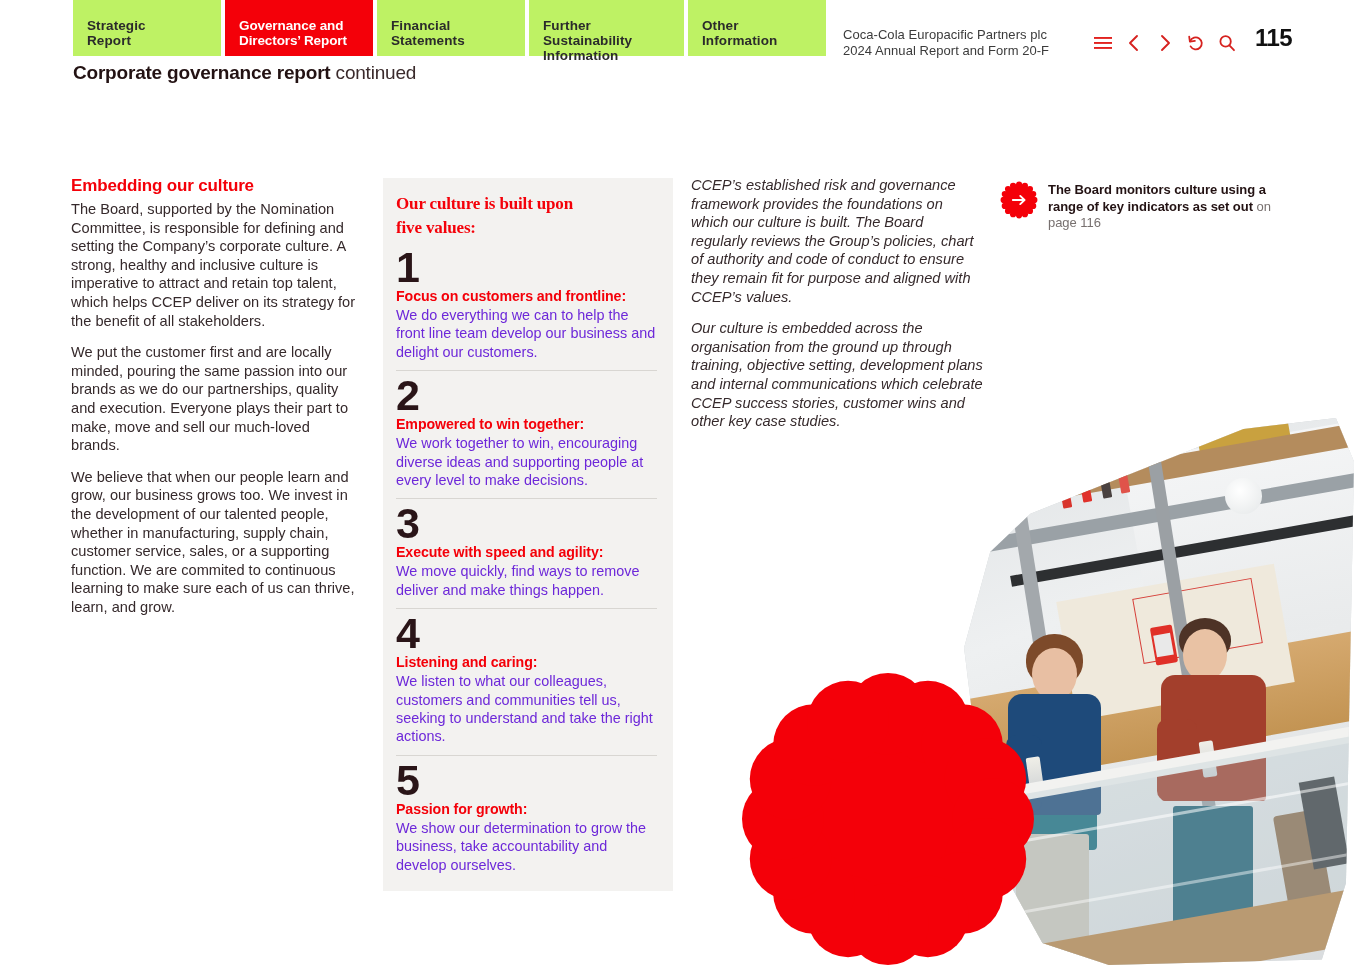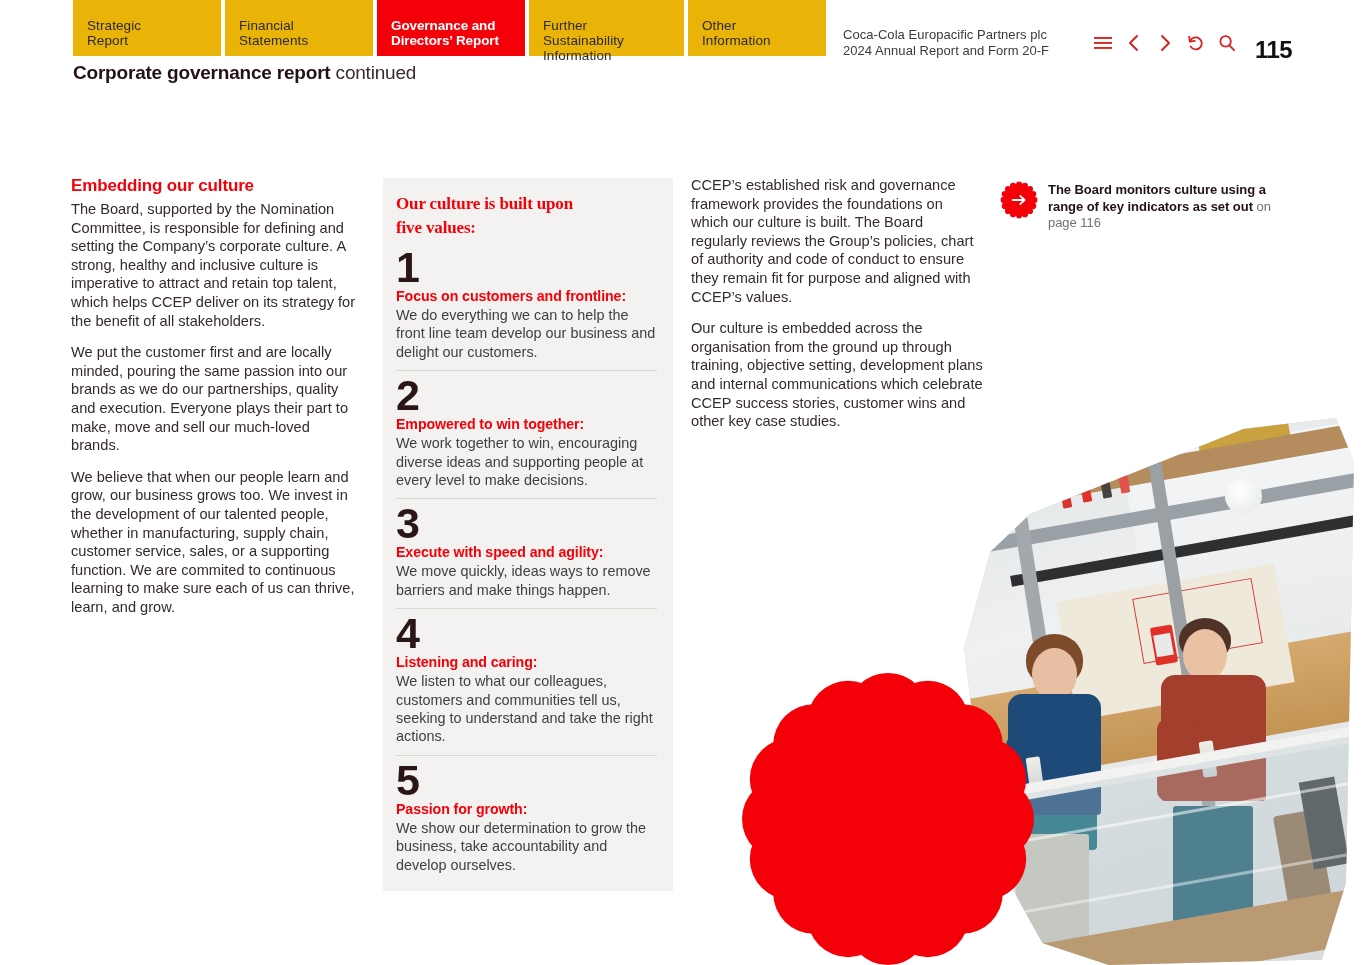--- a/index.html
+++ b/index.html
@@ -37,7 +37,7 @@
   }
 
   .nav-tab {
-    background: #eab308;
+    background: #bef264;
     color: #2b2b2b;
     font-size: 13.5px;
     line-height: 15px;
@@ -45,7 +45,7 @@
     padding: 18px 14px 0 14px;
     margin-right: 4px;
     white-space: pre-line;
-    font-weight: 400;
+    font-weight: 700;
     cursor: pointer;
   }
   .nav-tab.active {

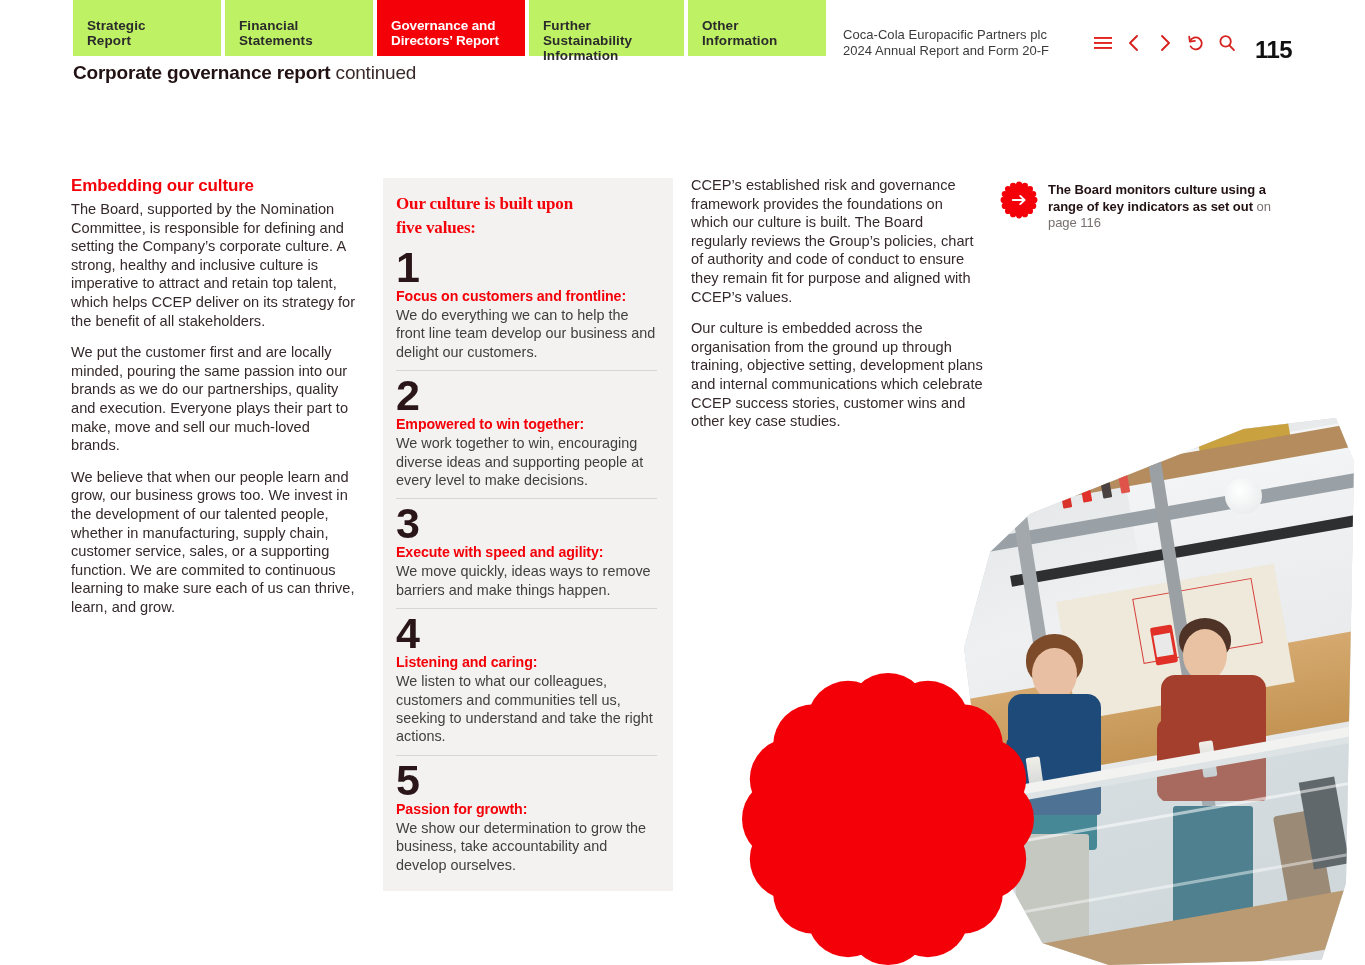--- a/index.html
+++ b/index.html
@@ -300,10 +300,10 @@
     <div class="nav-tabs">
       <div class="nav-tab nav-tab-w1">Strategic
 Report</div>
+      <div class="nav-tab nav-tab-w2 active">Governance and
+Directors’ Report</div>
       <div class="nav-tab nav-tab-w3">Financial
 Statements</div>
-      <div class="nav-tab nav-tab-w2 active">Governance and
-Directors’ Report</div>
       <div class="nav-tab nav-tab-w4">Further Sustainability
 Information</div>
       <div class="nav-tab nav-tab-w5">Other

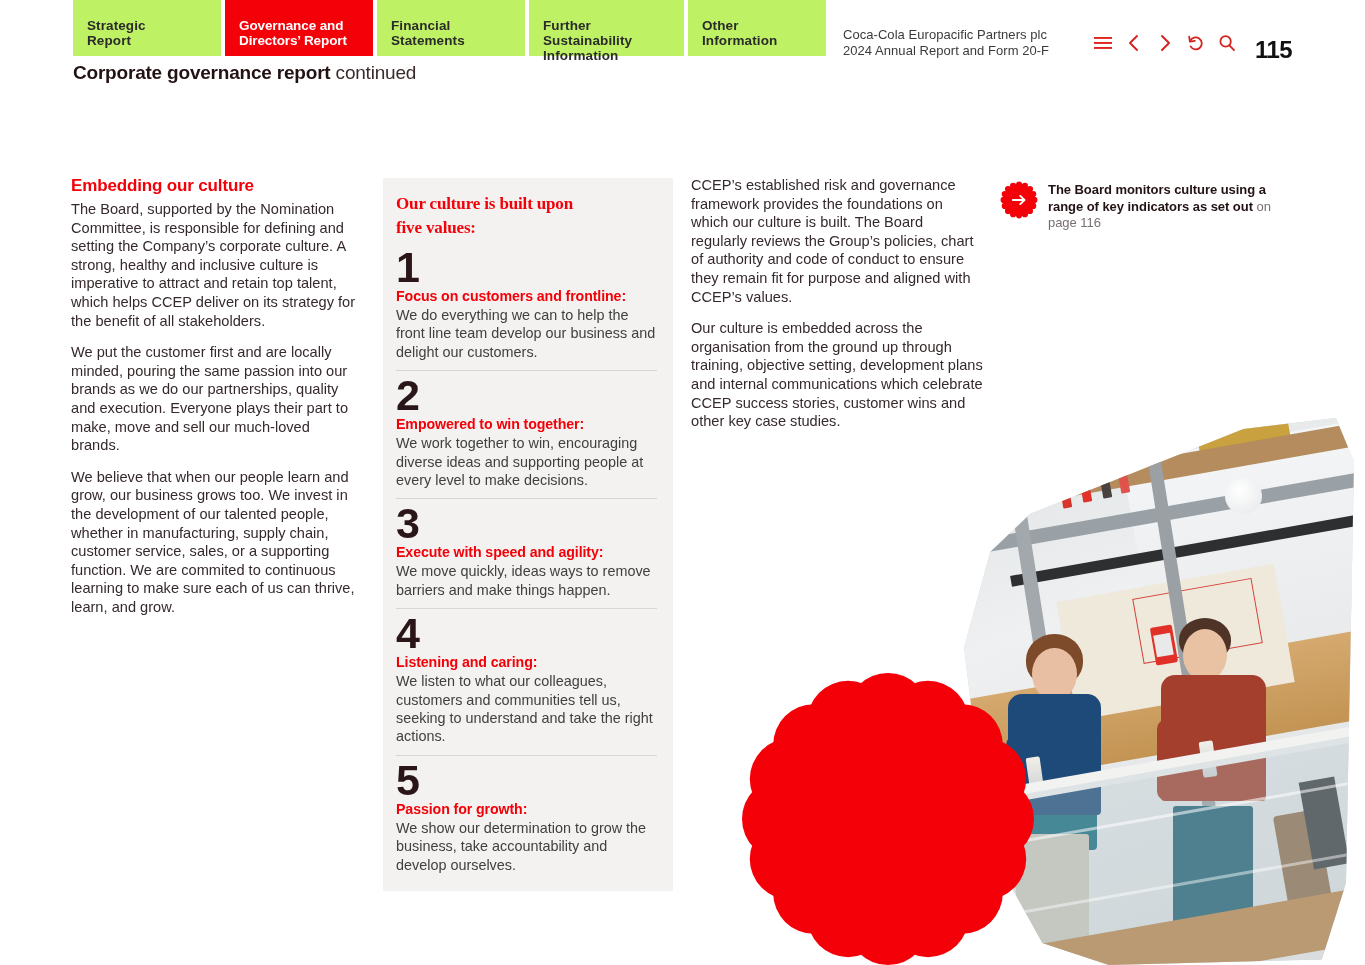--- a/index.html
+++ b/index.html
@@ -89,7 +89,7 @@
 
   #page-number {
     position: absolute;
-    left: 1255px; top: 36px;
+    left: 1255px; top: 24px;
     font-size: 24px;
     font-weight: 800;
     color: #111111;

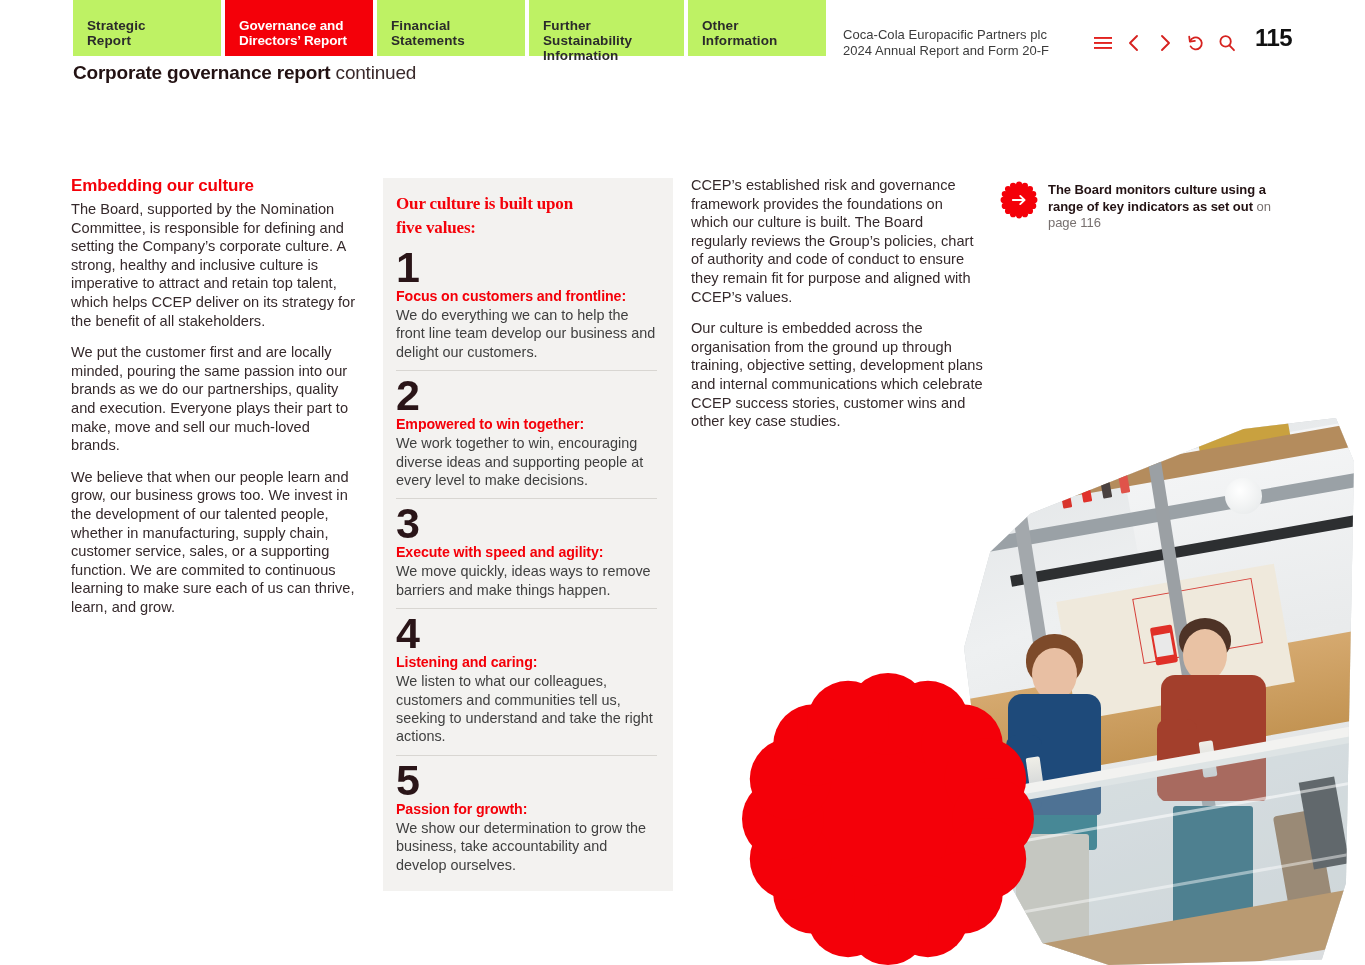--- a/index.html
+++ b/index.html
@@ -181,6 +181,7 @@
     position: absolute;
     left: 691px; top: 176px;
     width: 292px;
+    font-style: italic;
   }
 
   

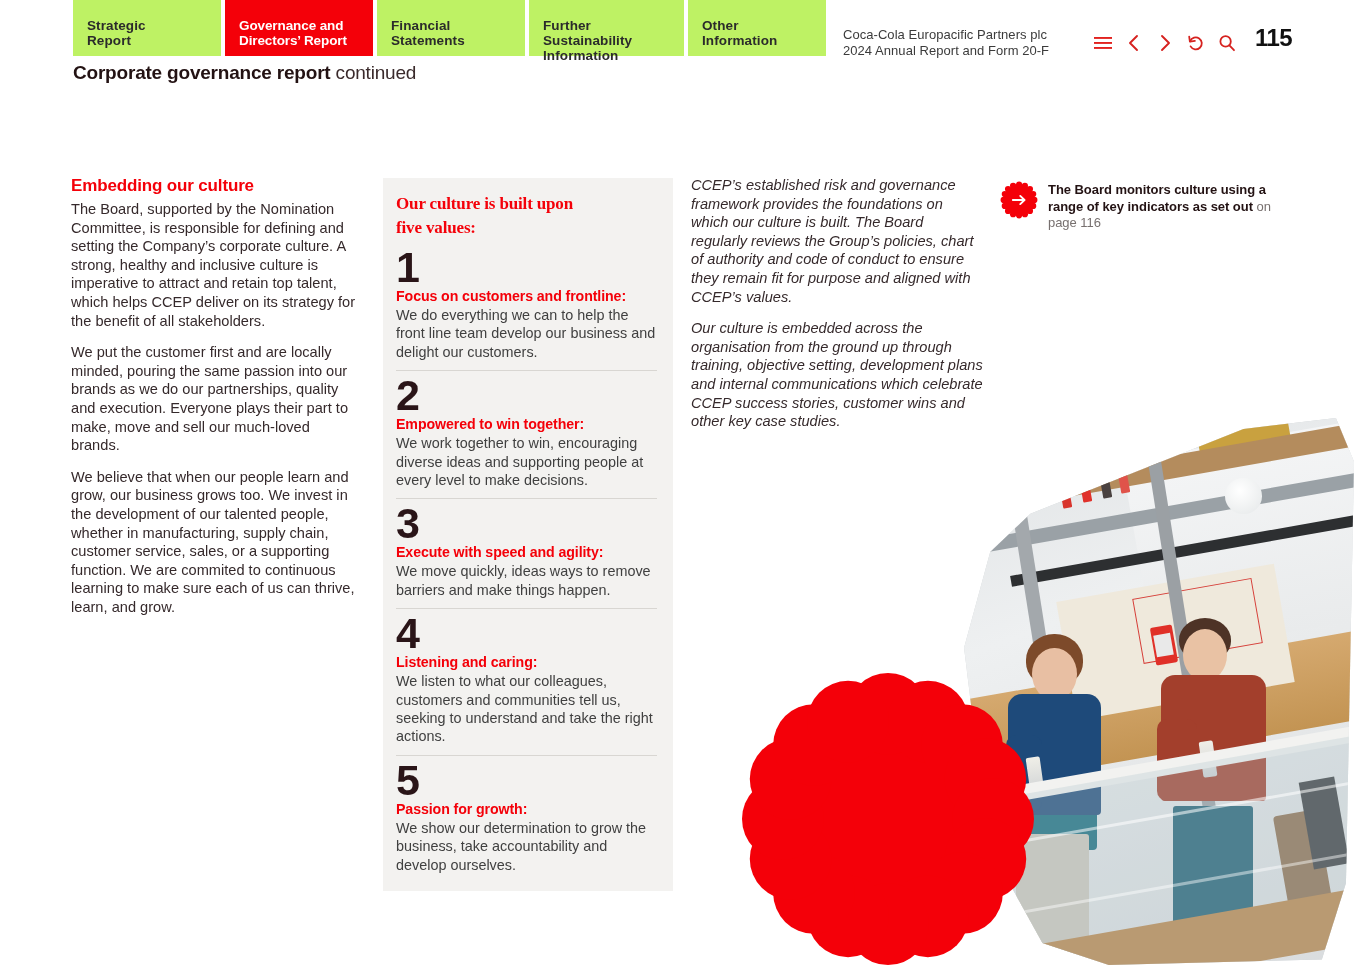--- a/index.html
+++ b/index.html
@@ -172,7 +172,7 @@
   .value-text {
     font-size: 14.4px;
     line-height: 18.4px;
-    color: #404040;
+    color: #6d28d9;
     margin-top: 1px;
   }
 

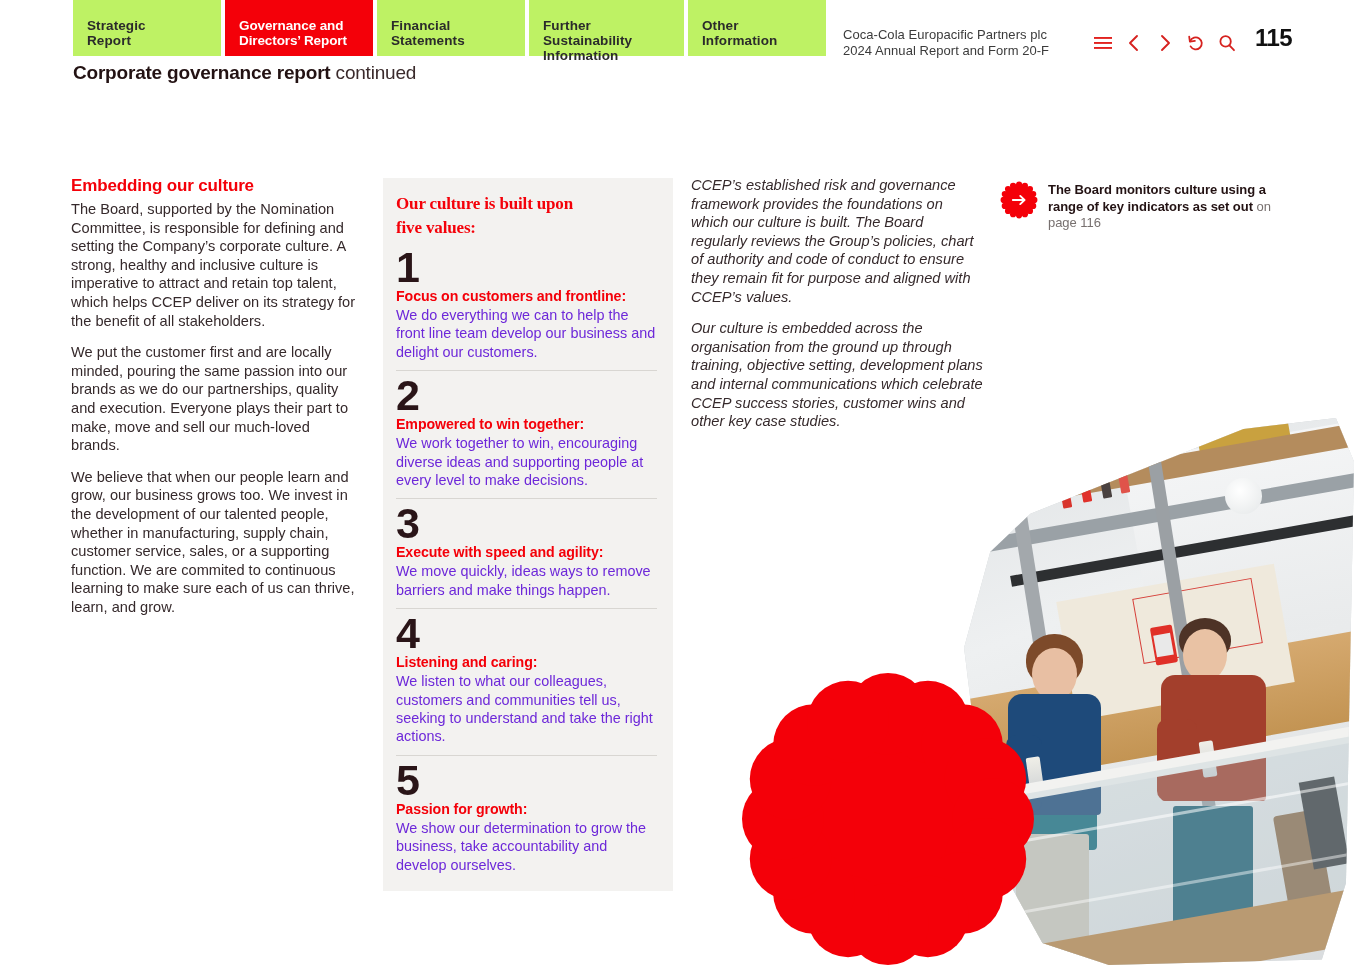--- a/index.html
+++ b/index.html
@@ -379,7 +379,7 @@
     <div class="value-item">
       <div class="value-num">3</div>
       <div class="value-head">Execute with speed and agility:</div>
-      <div class="value-text">We move quickly, ideas ways to remove barriers and make things happen.</div>
+      <div class="value-text">We move quickly, find ways to remove deliver and make things happen.</div>
     </div>
 
     <div class="value-item">

